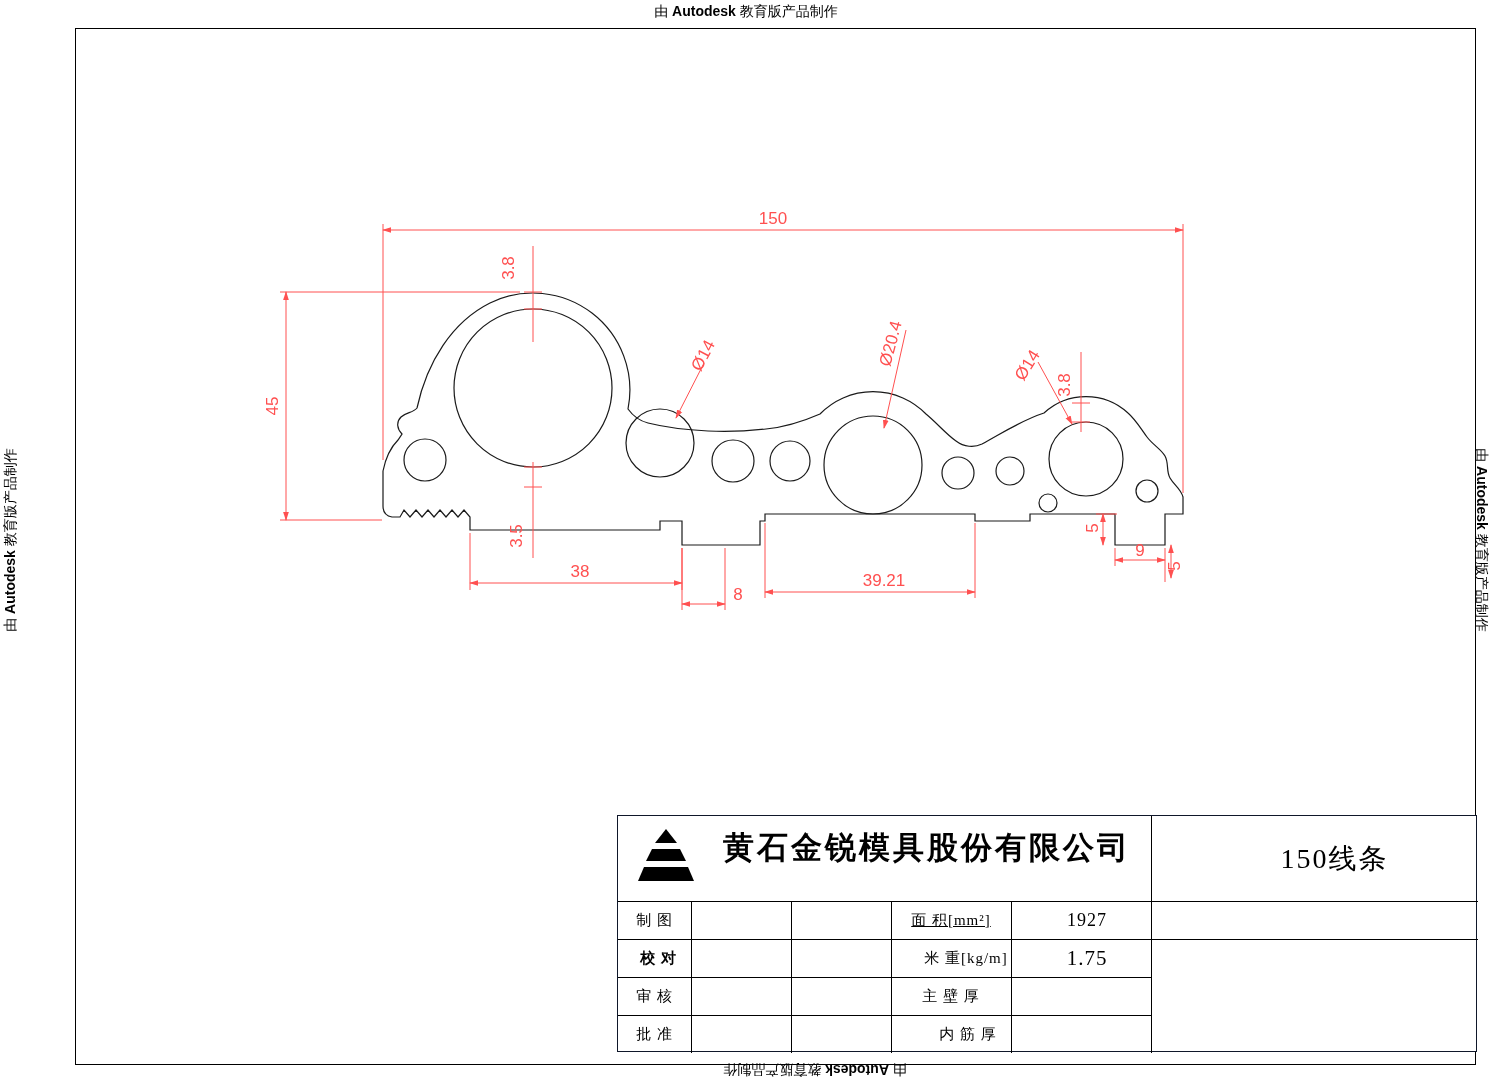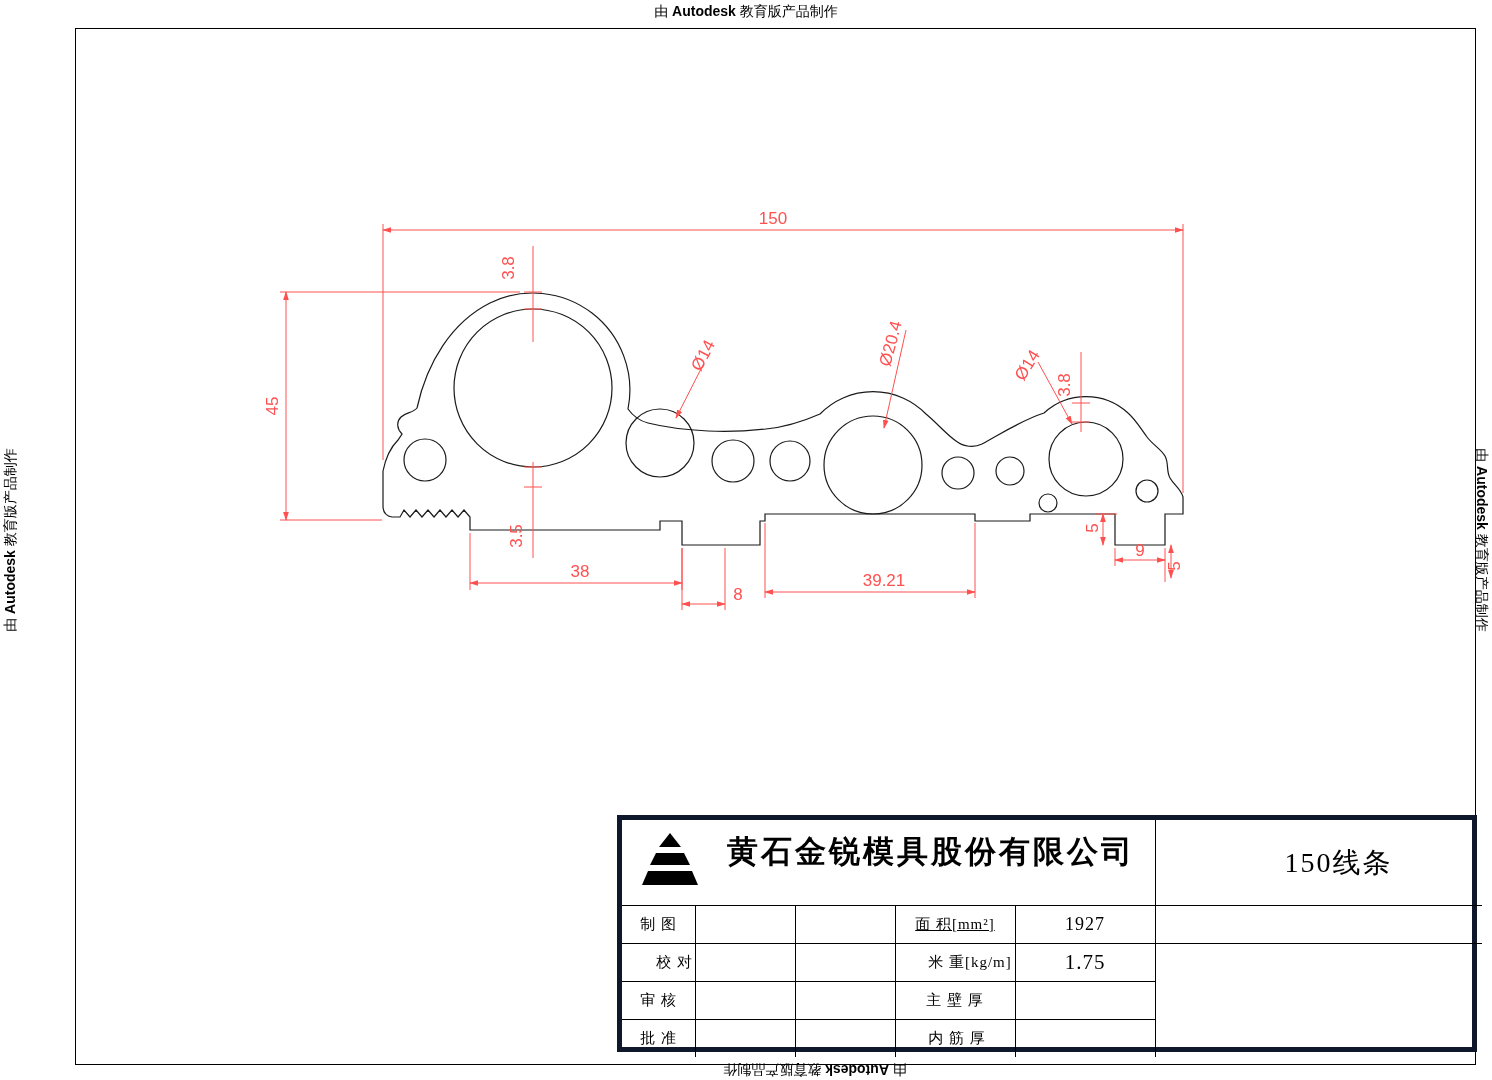--- a/index.html
+++ b/index.html
@@ -29,7 +29,7 @@
   
   .tblock{
     position:absolute;left:617px;top:815px;width:860px;height:237px;
-    border:5px solid #0f172a;box-sizing:border-box;background:#fff;
+    border:1px solid #0f172a;box-sizing:border-box;background:#fff;
   }
   .hline{position:absolute;height:1px;background:#000;}
   .vline{position:absolute;width:1px;background:#000;}

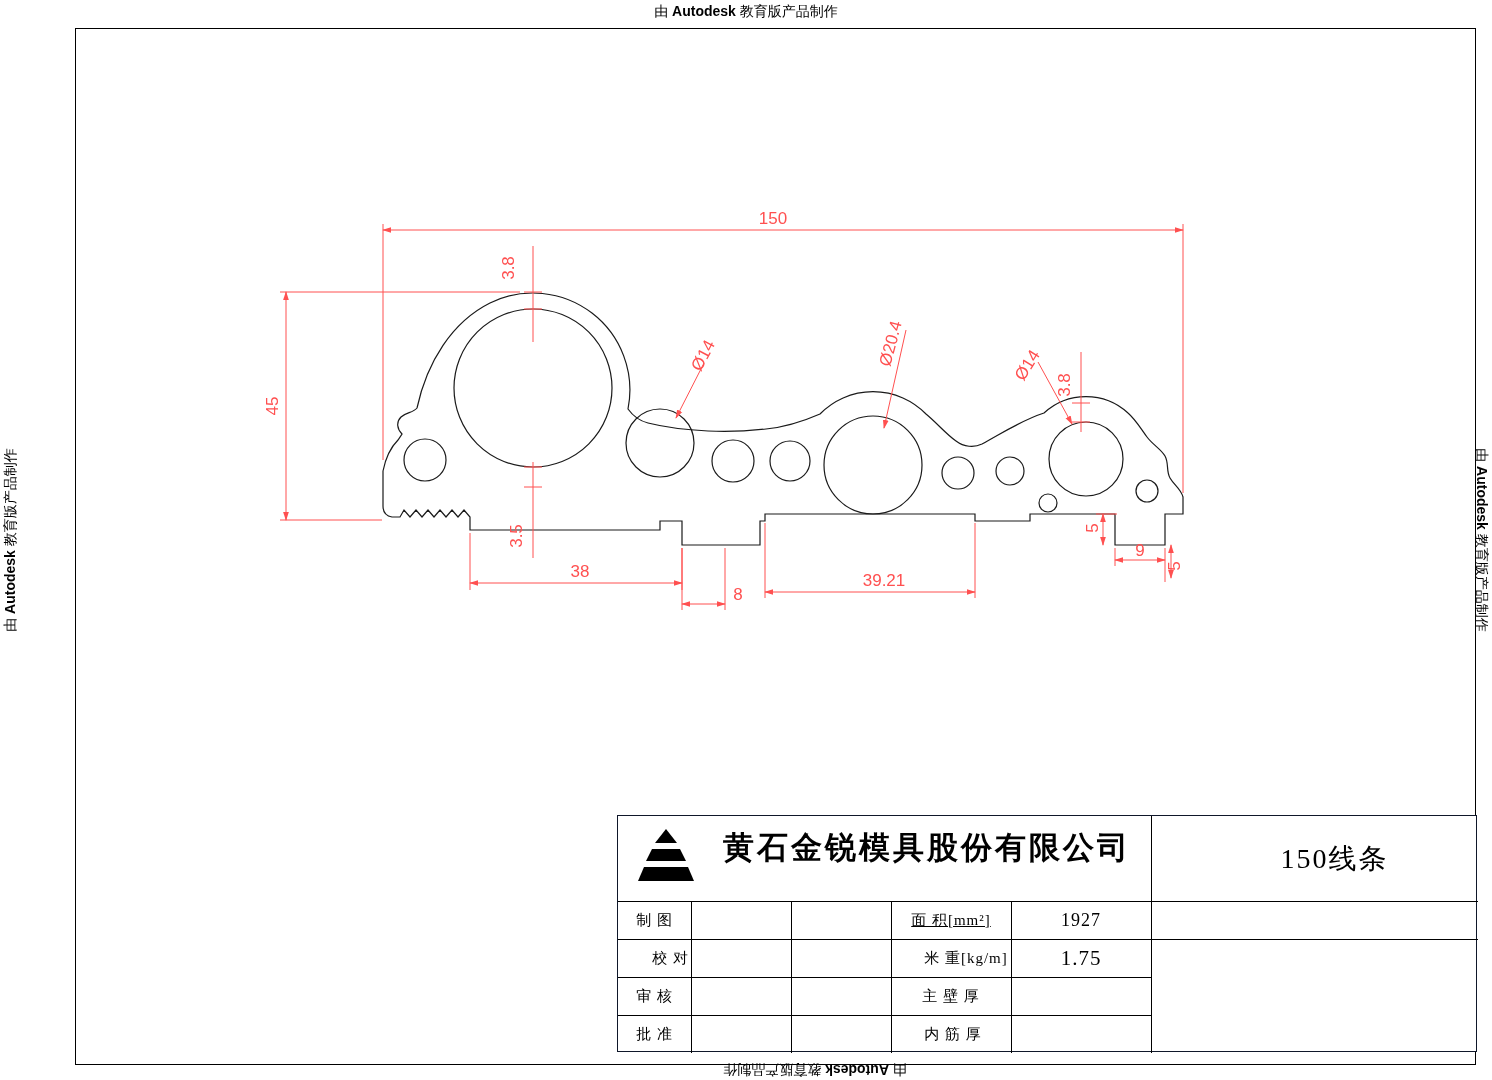--- a/index.html
+++ b/index.html
@@ -40,7 +40,7 @@
   .company-cn{font-size:31px;letter-spacing:3px;font-weight:bold;}
   .company-en{font-size:16px;letter-spacing:1px;}
   .dwg-title{font-size:28px;letter-spacing:2px;}
-  .value-cell{font-size:18px;}
+  .value-cell{font-size:18px;margin-left:6px;}
 </style>
 </head>
 <body>

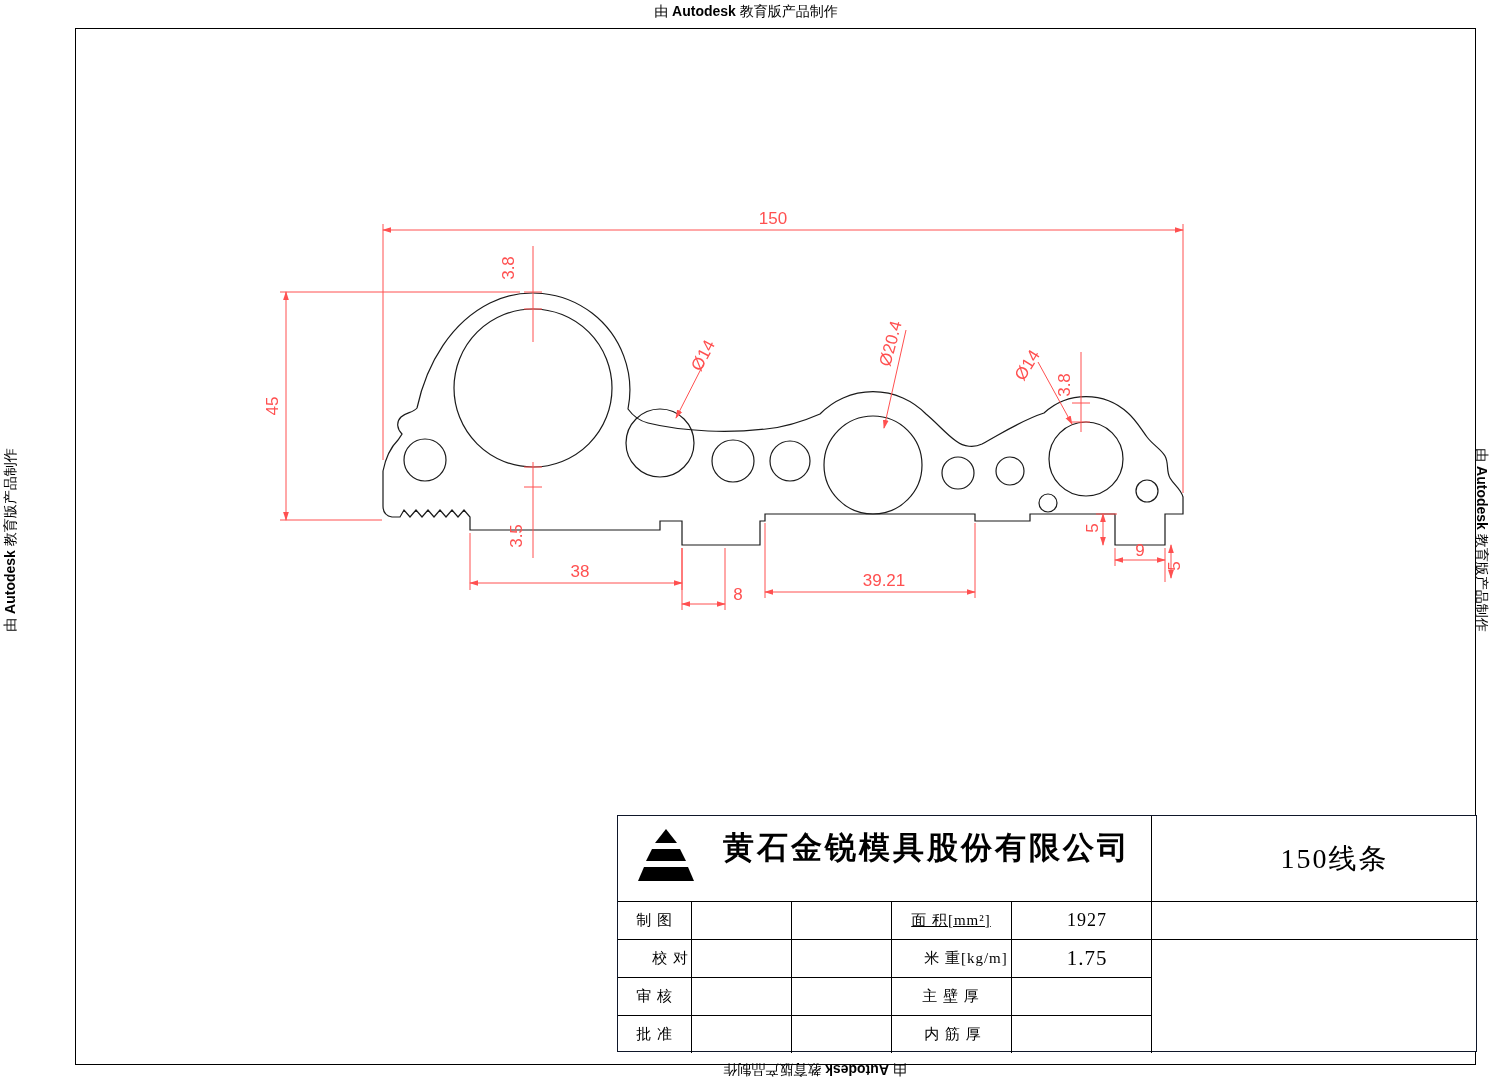--- a/index.html
+++ b/index.html
@@ -221,7 +221,7 @@
   <div class="tb-cell" style="left:273px;top:85px;width:120px;height:38px;text-decoration:underline;">面 积[mm²]</div>
   <div class="tb-cell value-cell" style="left:393px;top:85px;width:140px;height:38px;">1927</div>
 
-  <div class="tb-cell" style="left:16px;top:123px;width:73px;height:38px;">校 对</div>
+  <div class="tb-cell" style="left:4px;top:123px;width:73px;height:38px;font-weight:bold;">校 对</div>
   <div class="tb-cell" style="left:288px;top:123px;width:120px;height:38px;">米 重[kg/m]</div>
   <div class="tb-cell value-cell" style="left:393px;top:123px;width:140px;height:38px;font-size:21px;">1.75</div>
 

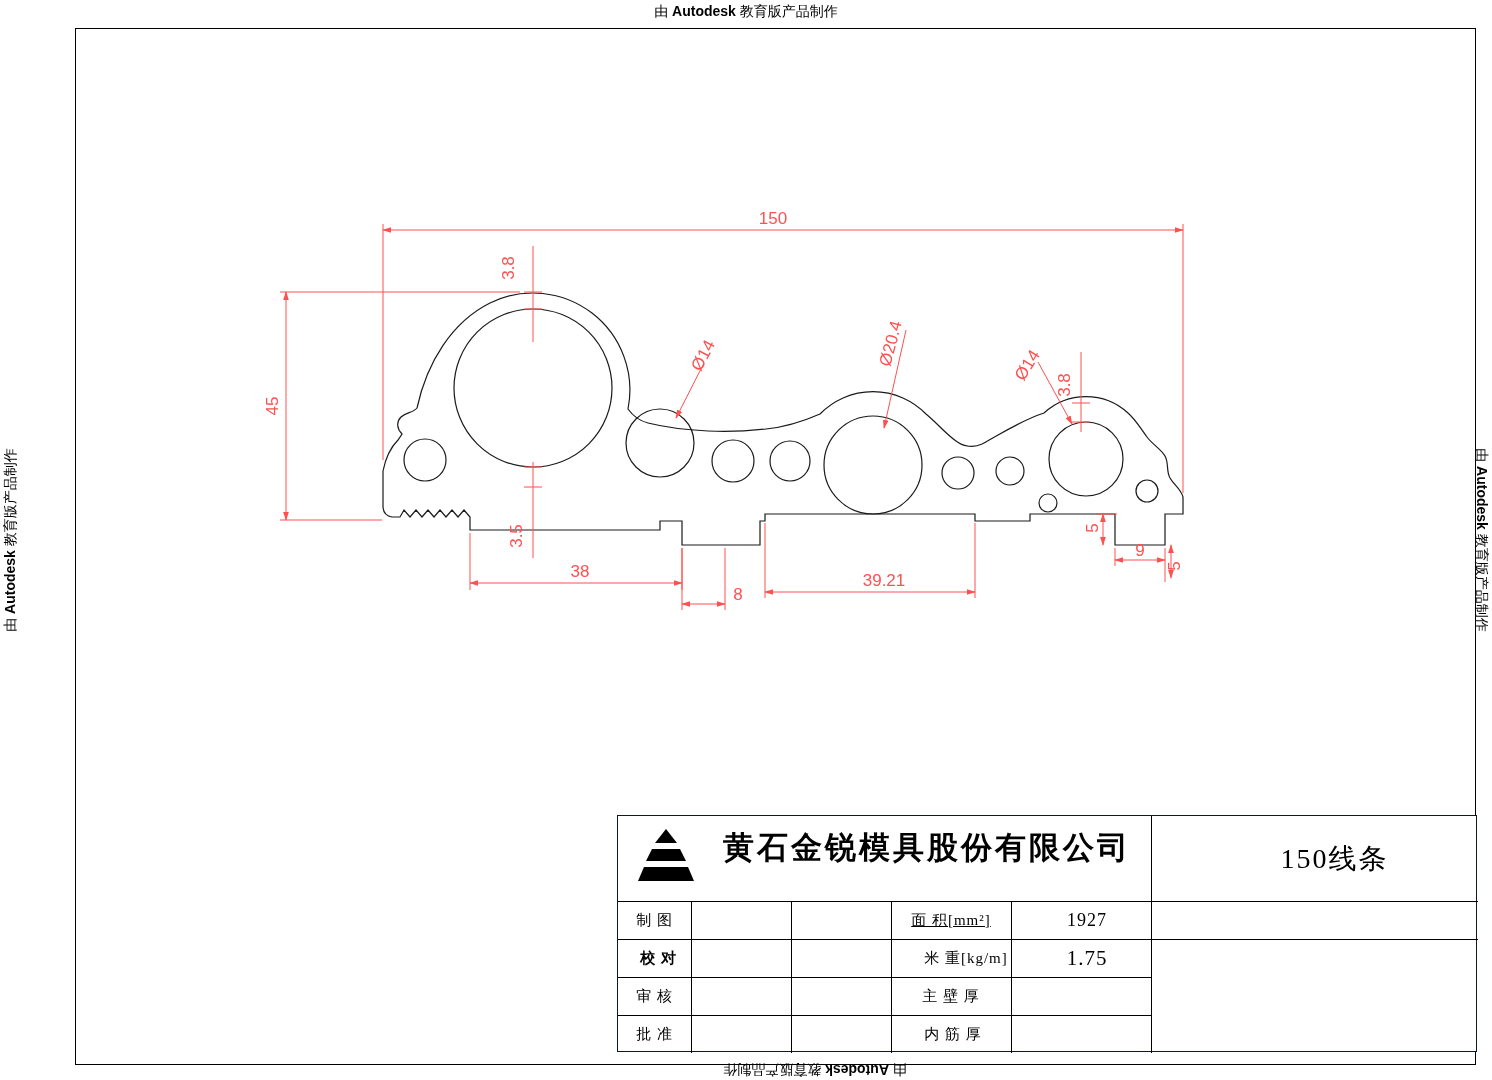--- a/index.html
+++ b/index.html
@@ -230,7 +230,7 @@
   <div class="tb-cell value-cell" style="left:393px;top:161px;width:140px;height:38px;"></div>
 
   <div class="tb-cell" style="left:0;top:199px;width:73px;height:38px;">批 准</div>
-  <div class="tb-cell" style="left:275px;top:199px;width:120px;height:38px;">内 筋 厚</div>
+  <div class="tb-cell" style="left:290px;top:199px;width:120px;height:38px;">内 筋 厚</div>
   <div class="tb-cell value-cell" style="left:393px;top:199px;width:140px;height:38px;"></div>
 </div>
 

